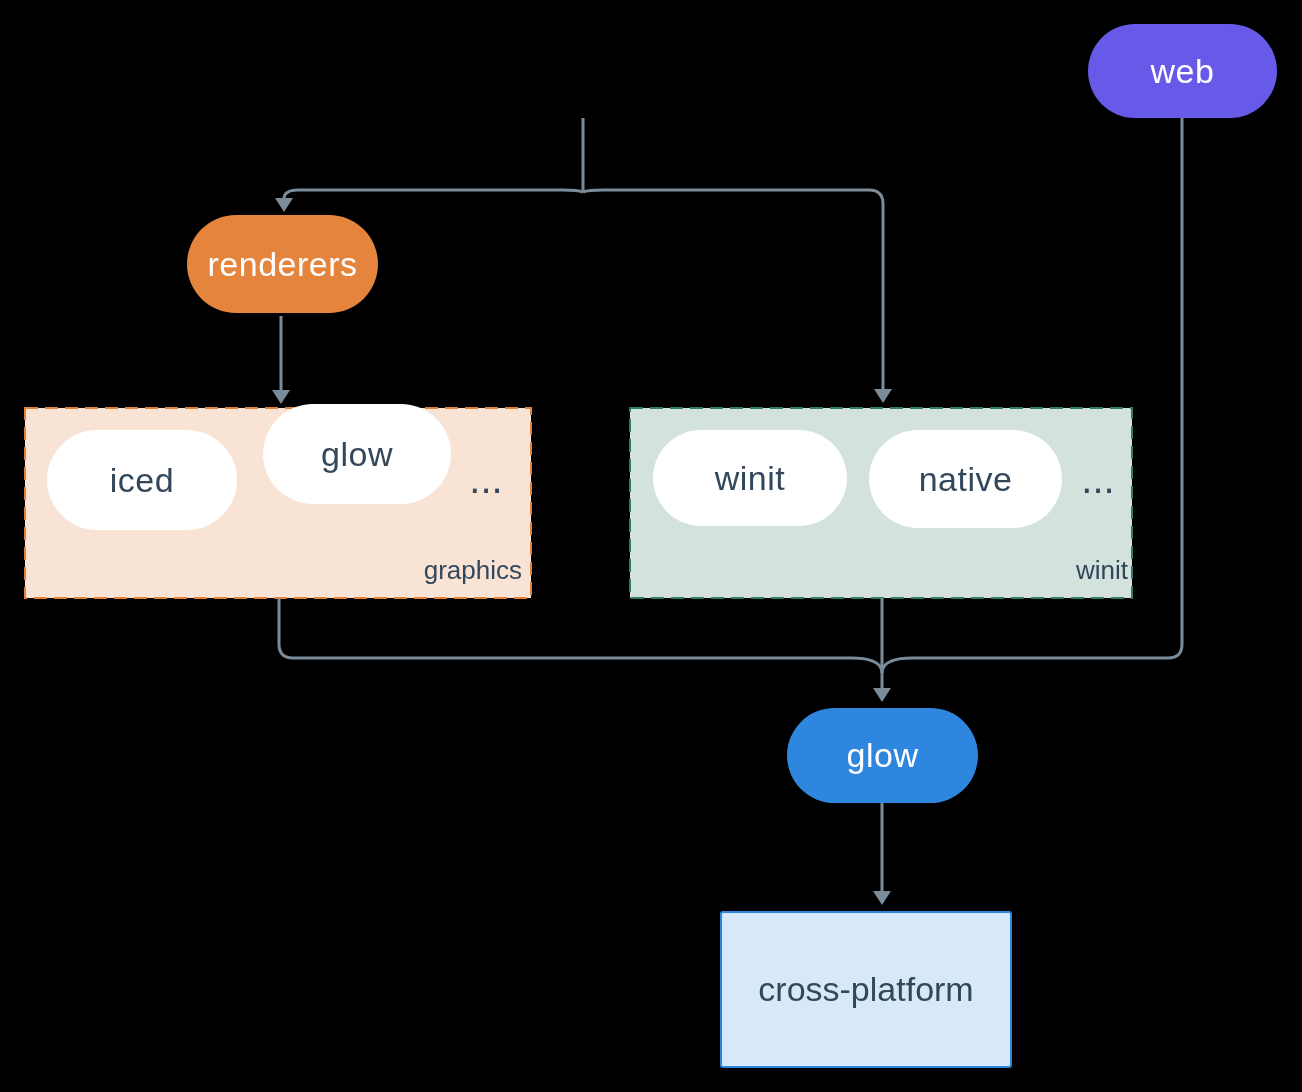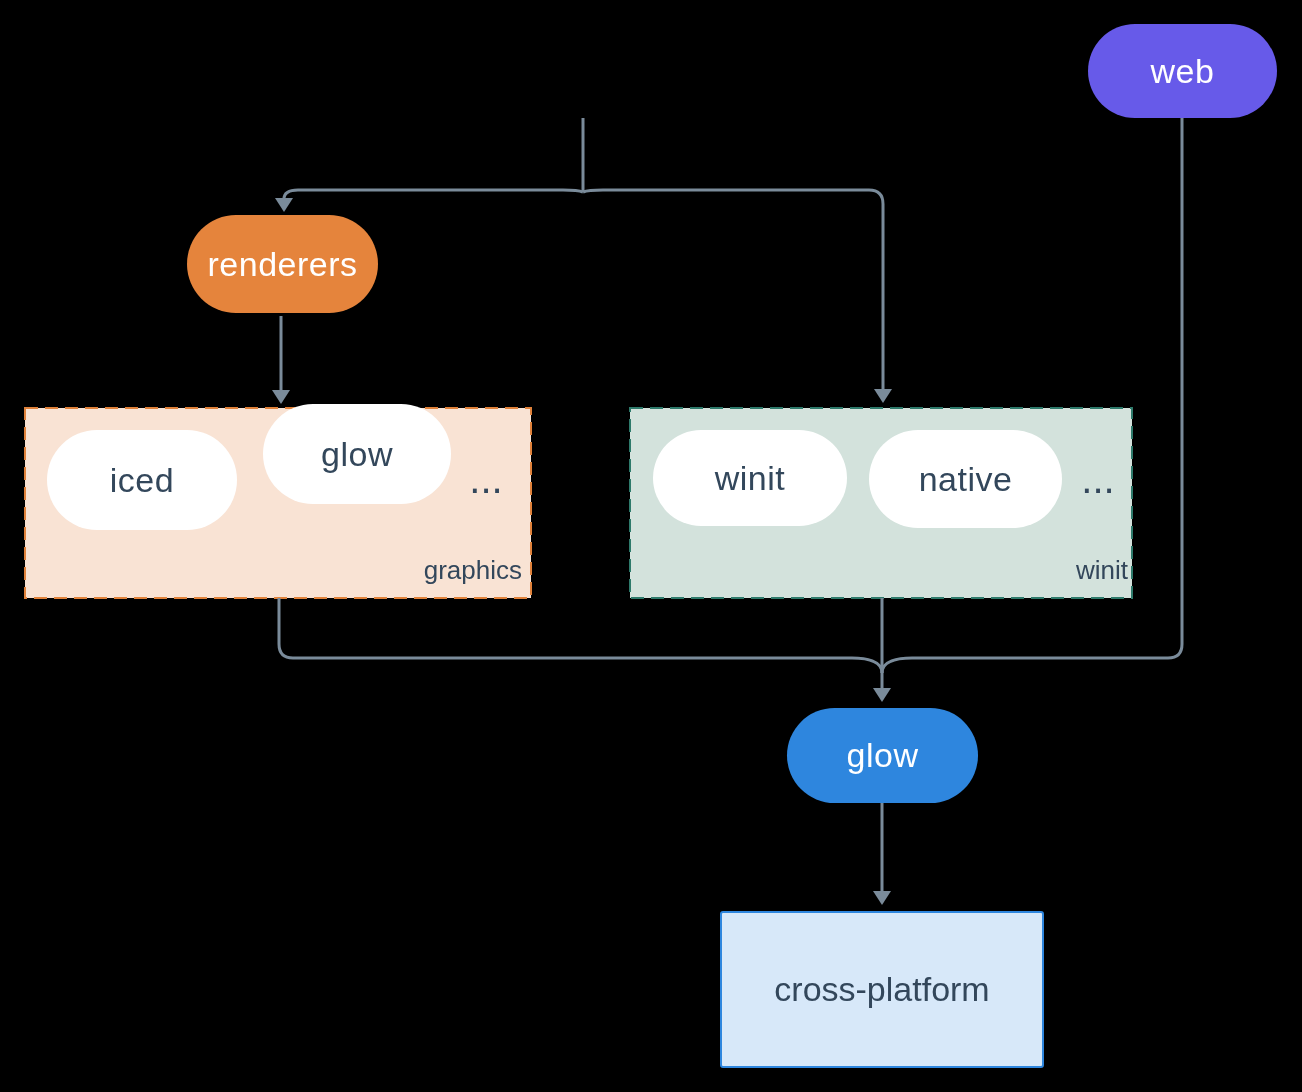--- a/index.html
+++ b/index.html
@@ -37,7 +37,7 @@
   }
   .app-box{
     position:absolute;
-    left:720px;top:911px;width:324px;height:157px;
+    left:720px;top:911px;width:292px;height:157px;
     box-sizing:border-box;
     background:var(--app_fill,#D7E8F9);
     border:2px solid var(--app_border,#2E86DE);

